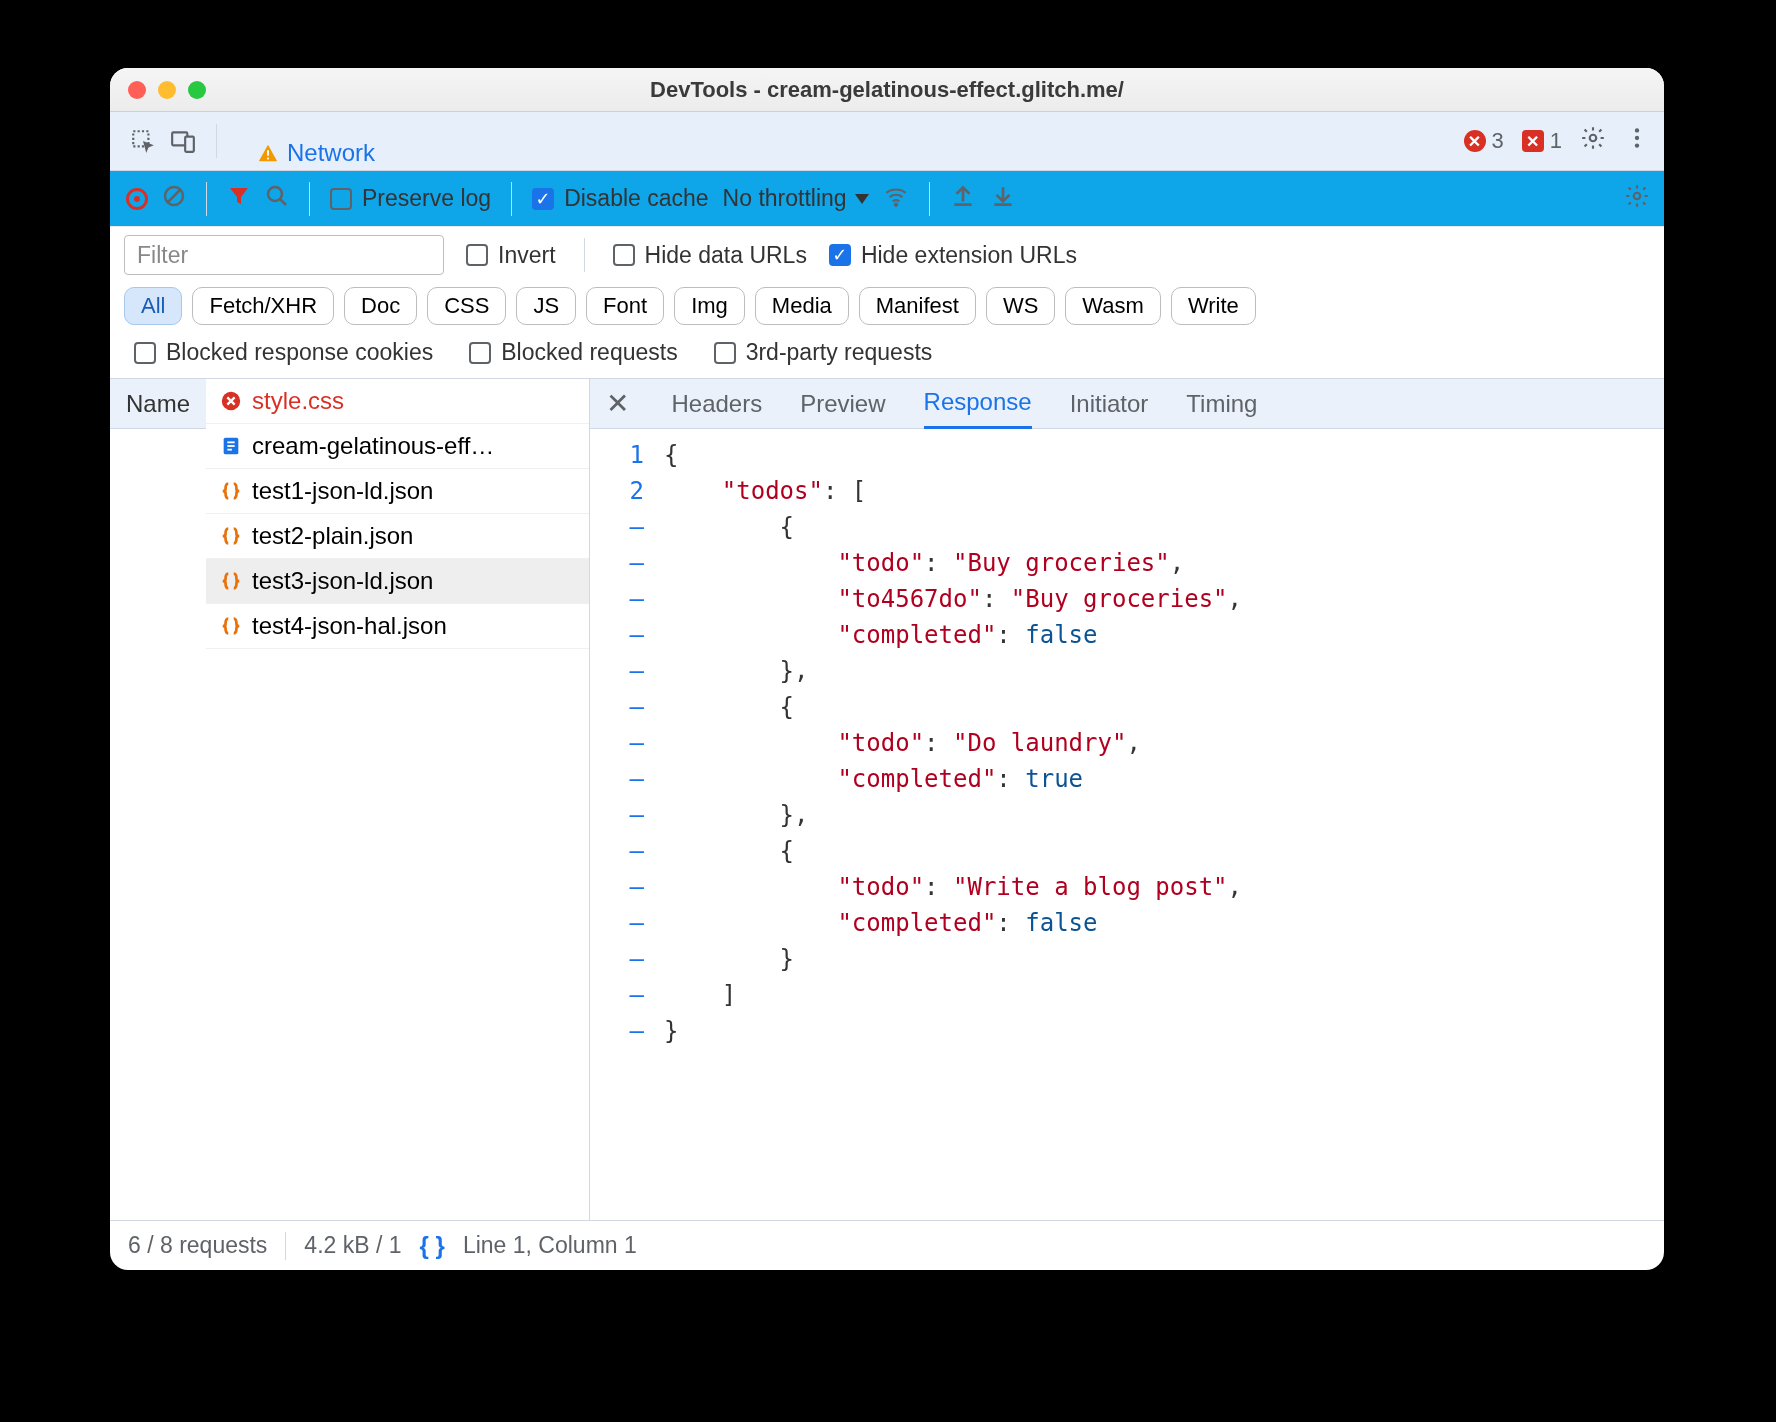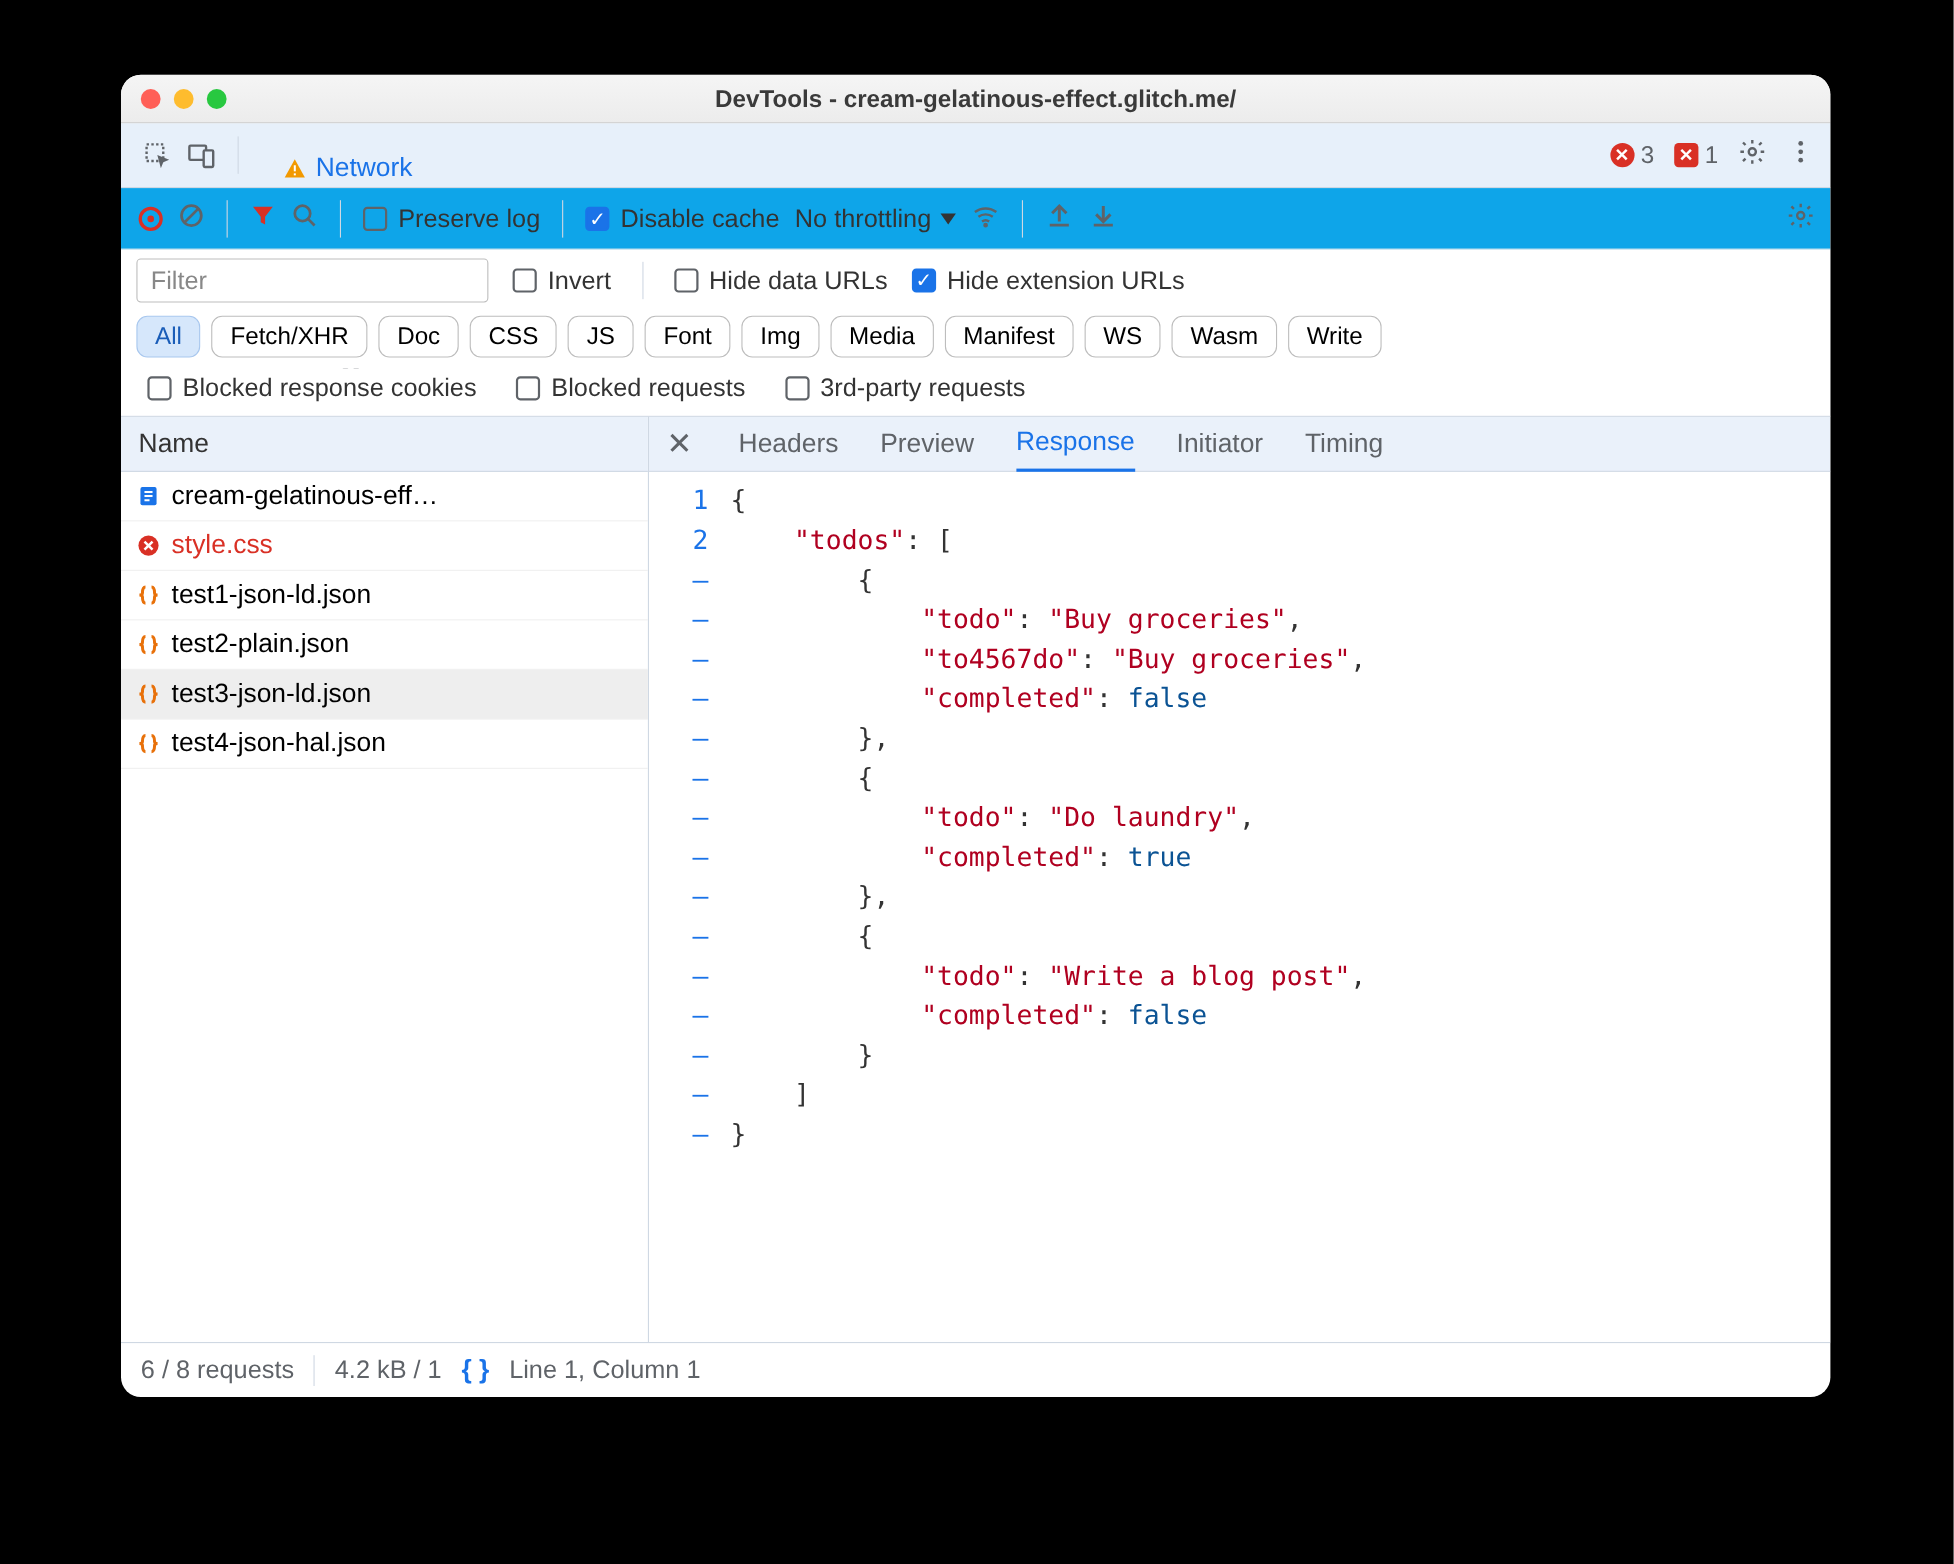--- a/index.html
+++ b/index.html
@@ -84,7 +84,7 @@
   .checkrow{background:#fff;padding:4px 24px 12px;display:flex;gap:36px;font-size:23px;color:#333;border-bottom:1px solid #cfd8e3;}
   
   .mainsplit{flex:1;display:flex;min-height:0;}
-  .left{width:480px;border-right:1px solid #cfd8e3;display:flex;flex-direction:column;}
+  .left{width:480px;border-right:1px solid #cfd8e3;display:flex;flex-direction:row;}
   .colhdr{height:50px;background:#eaf1fa;border-bottom:1px solid #cfd8e3;display:flex;align-items:center;padding:0 16px;font-size:24px;color:#333;}
   .reqlist{flex:1;overflow:auto;}
   .req{display:flex;align-items:center;gap:10px;padding:8px 14px;font-size:24px;border-bottom:1px solid #f0f0f0;cursor:pointer;white-space:nowrap;overflow:hidden;text-overflow:ellipsis;}

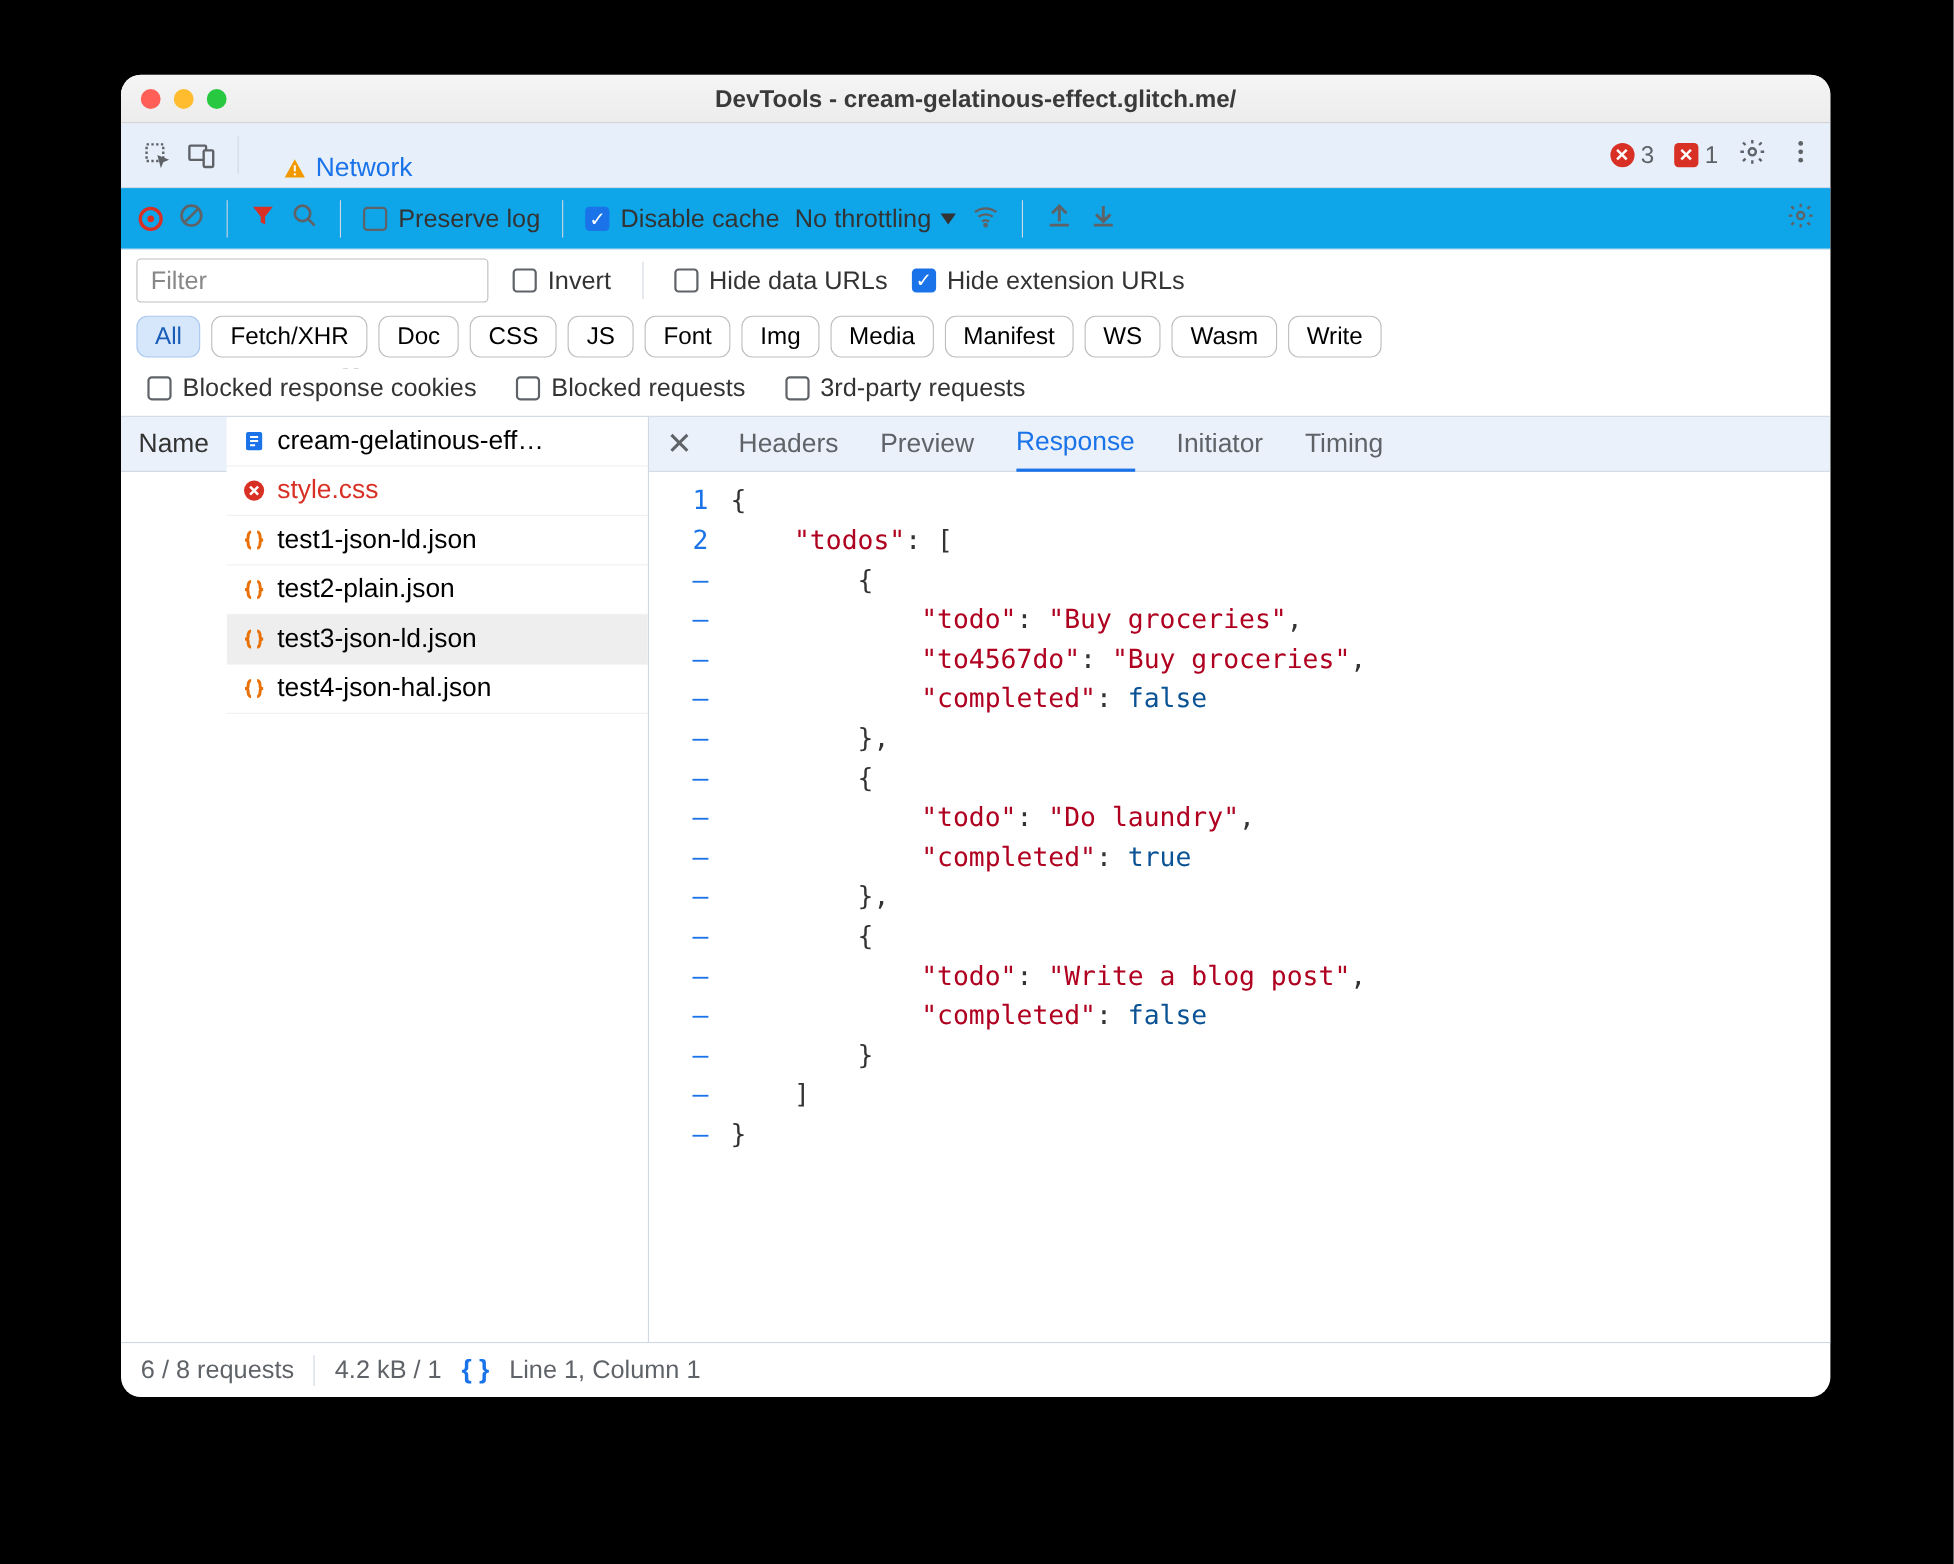--- a/index.html
+++ b/index.html
@@ -301,6 +301,13 @@
     <div class="left">
       <div class="colhdr">Name</div>
       <div class="reqlist">
+        <div class="req err">
+          <svg class="ricon" viewBox="0 0 24 24">
+              <circle cx="12" cy="12" r="10" fill="#d93025"></circle>
+              <path d="M8 8l8 8M16 8l-8 8" stroke="#fff" stroke-width="2.5"></path>
+            </svg>
+          <span>style.css</span>
+        </div>
         <div class="req">
           <svg class="ricon" viewBox="0 0 24 24">
               <rect x="4" y="3" width="16" height="18" rx="2" fill="#1a73e8"></rect>
@@ -309,13 +316,6 @@
               <line x1="8" y1="16" x2="13" y2="16" stroke="#fff" stroke-width="2"></line>
             </svg>
           <span>cream-gelatinous-eff…</span>
-        </div>
-        <div class="req err">
-          <svg class="ricon" viewBox="0 0 24 24">
-              <circle cx="12" cy="12" r="10" fill="#d93025"></circle>
-              <path d="M8 8l8 8M16 8l-8 8" stroke="#fff" stroke-width="2.5"></path>
-            </svg>
-          <span>style.css</span>
         </div>
         <div class="req">
           <svg class="ricon" viewBox="0 0 24 24" fill="none" stroke="#e8710a" stroke-width="3">

